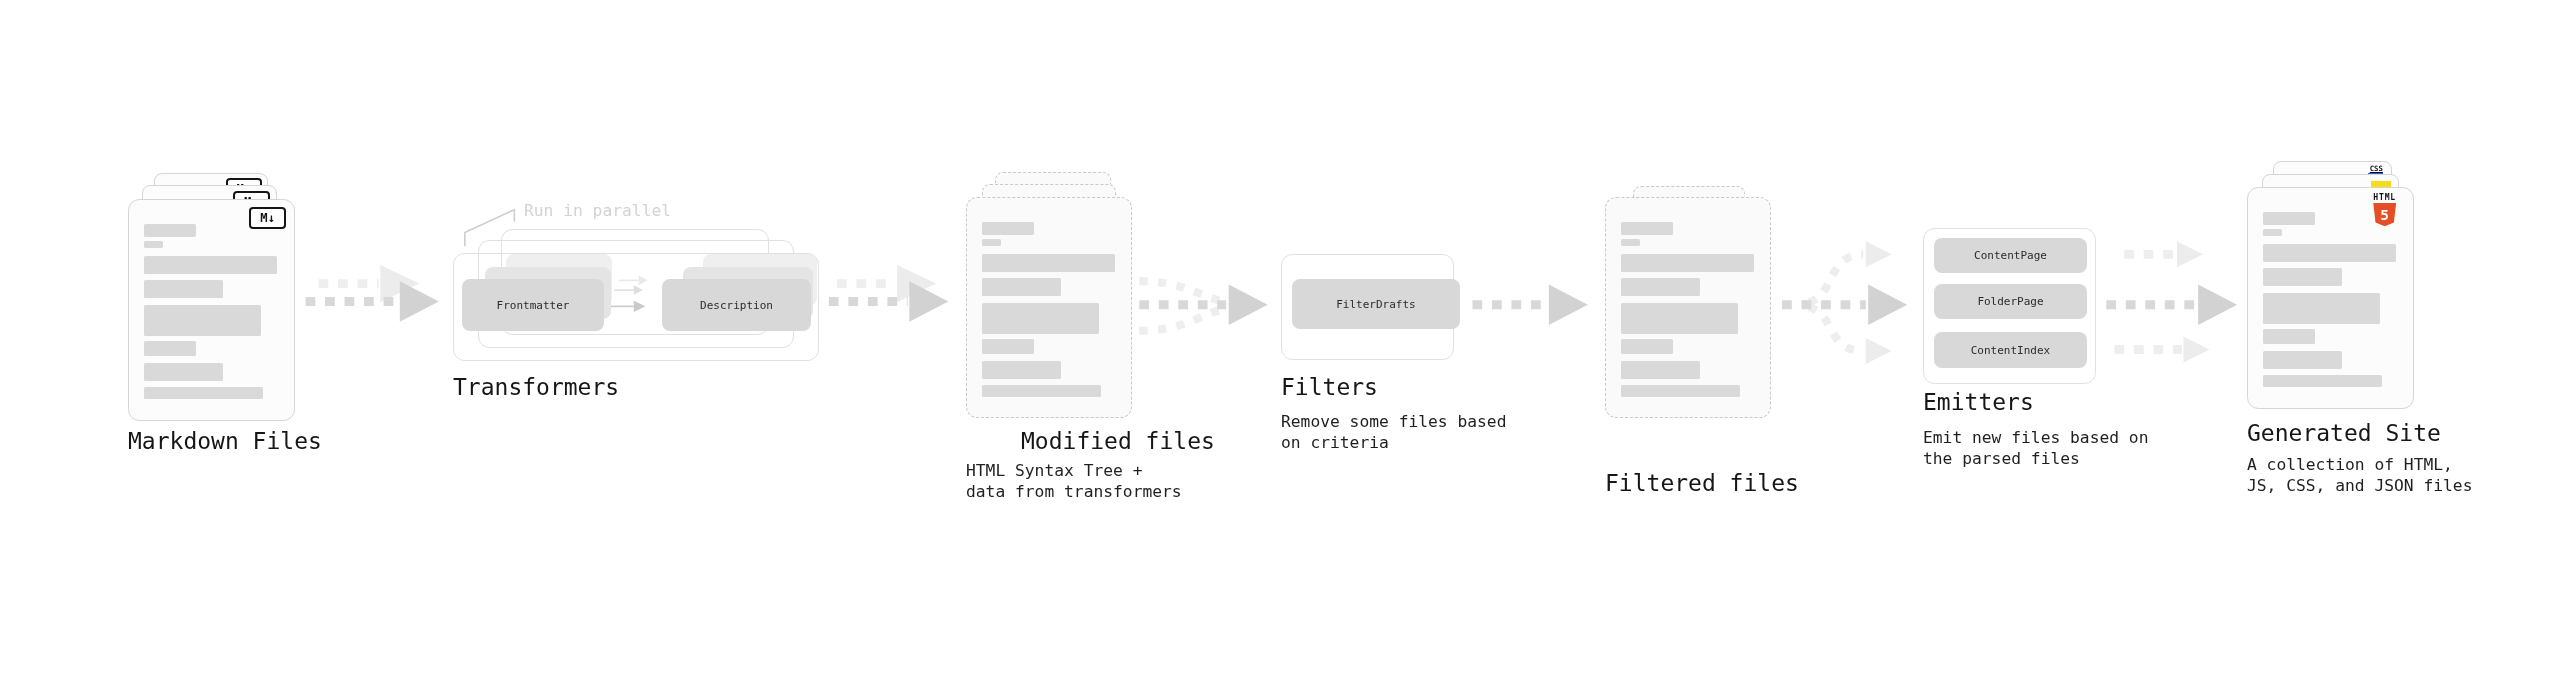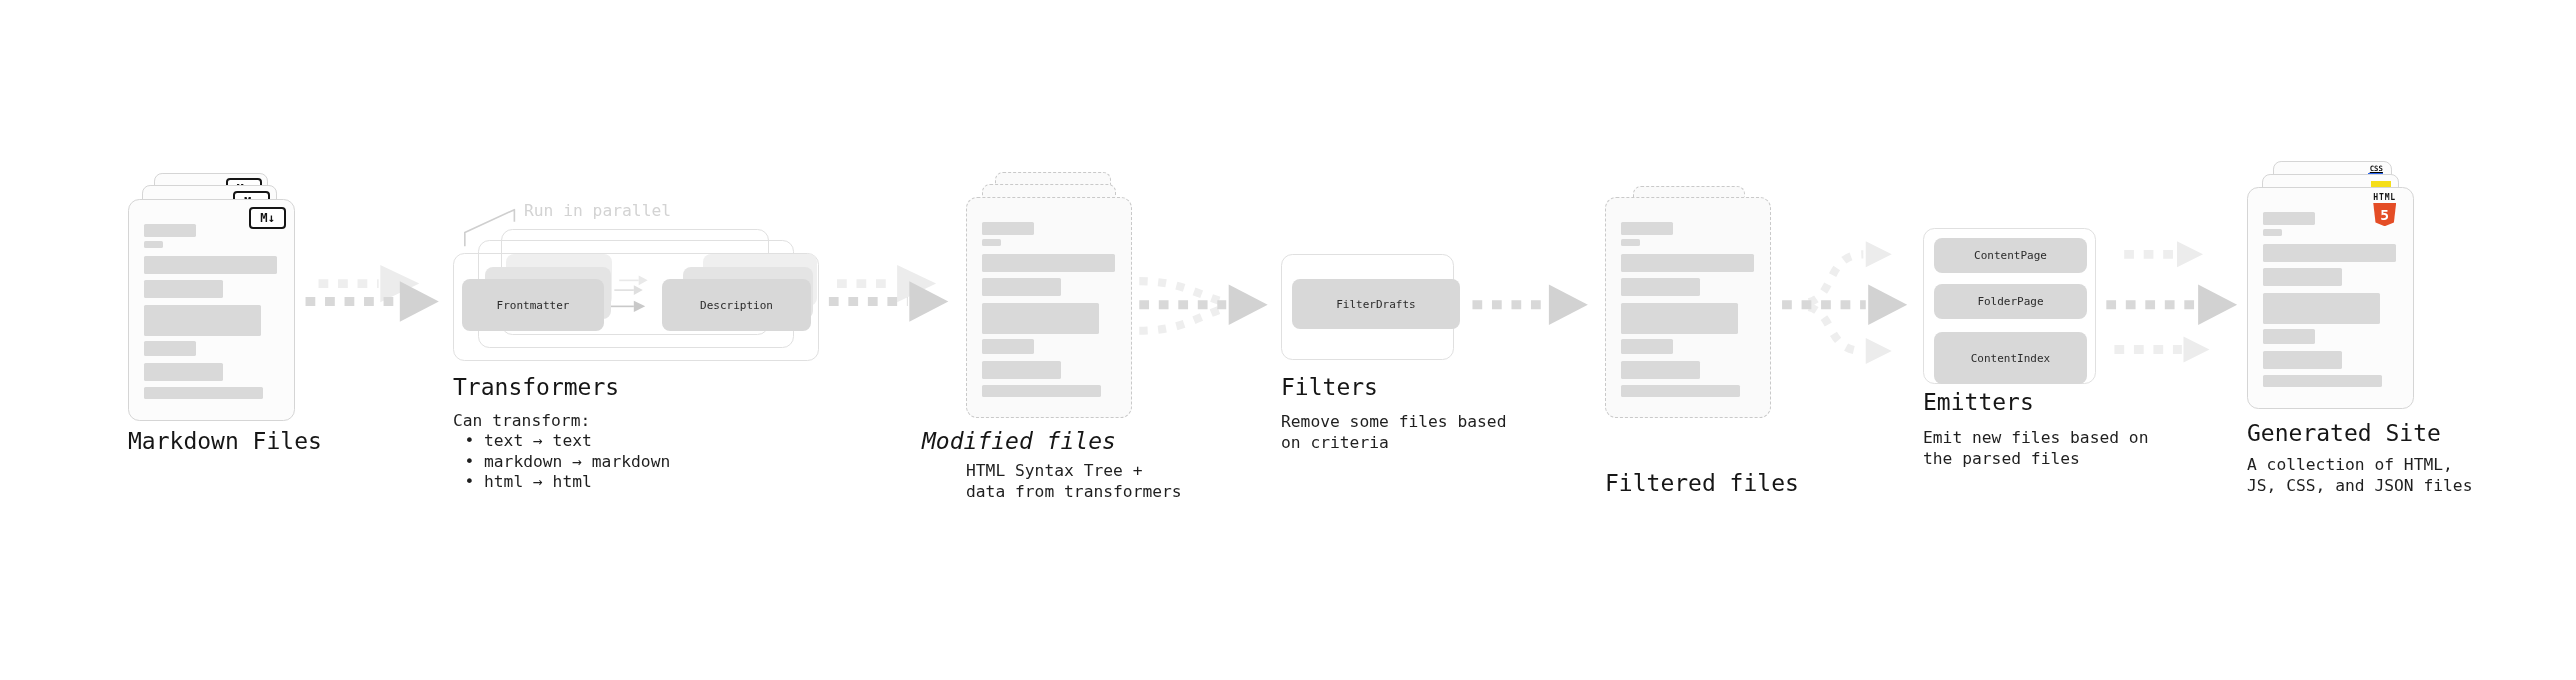--- a/index.html
+++ b/index.html
@@ -192,7 +192,7 @@
   <div class="abs whitebox" style="left:1923px;top:228px;width:173px;height:156px;"></div>
   <div class="abs pill" style="left:1934px;top:238px;width:153px;height:35px;">ContentPage</div>
   <div class="abs pill" style="left:1934px;top:284px;width:153px;height:35px;">FolderPage</div>
-  <div class="abs pill" style="left:1934px;top:332px;width:153px;height:52px;">ContentIndex</div>
+  <div class="abs pill" style="left:1934px;top:332px;width:153px;height:36px;">ContentIndex</div>
   <div class="abs title" style="left:1923px;top:389px;">Emitters</div>
   <div class="abs desc" style="left:1923px;top:427px;">Emit new files based on
 the parsed files</div>

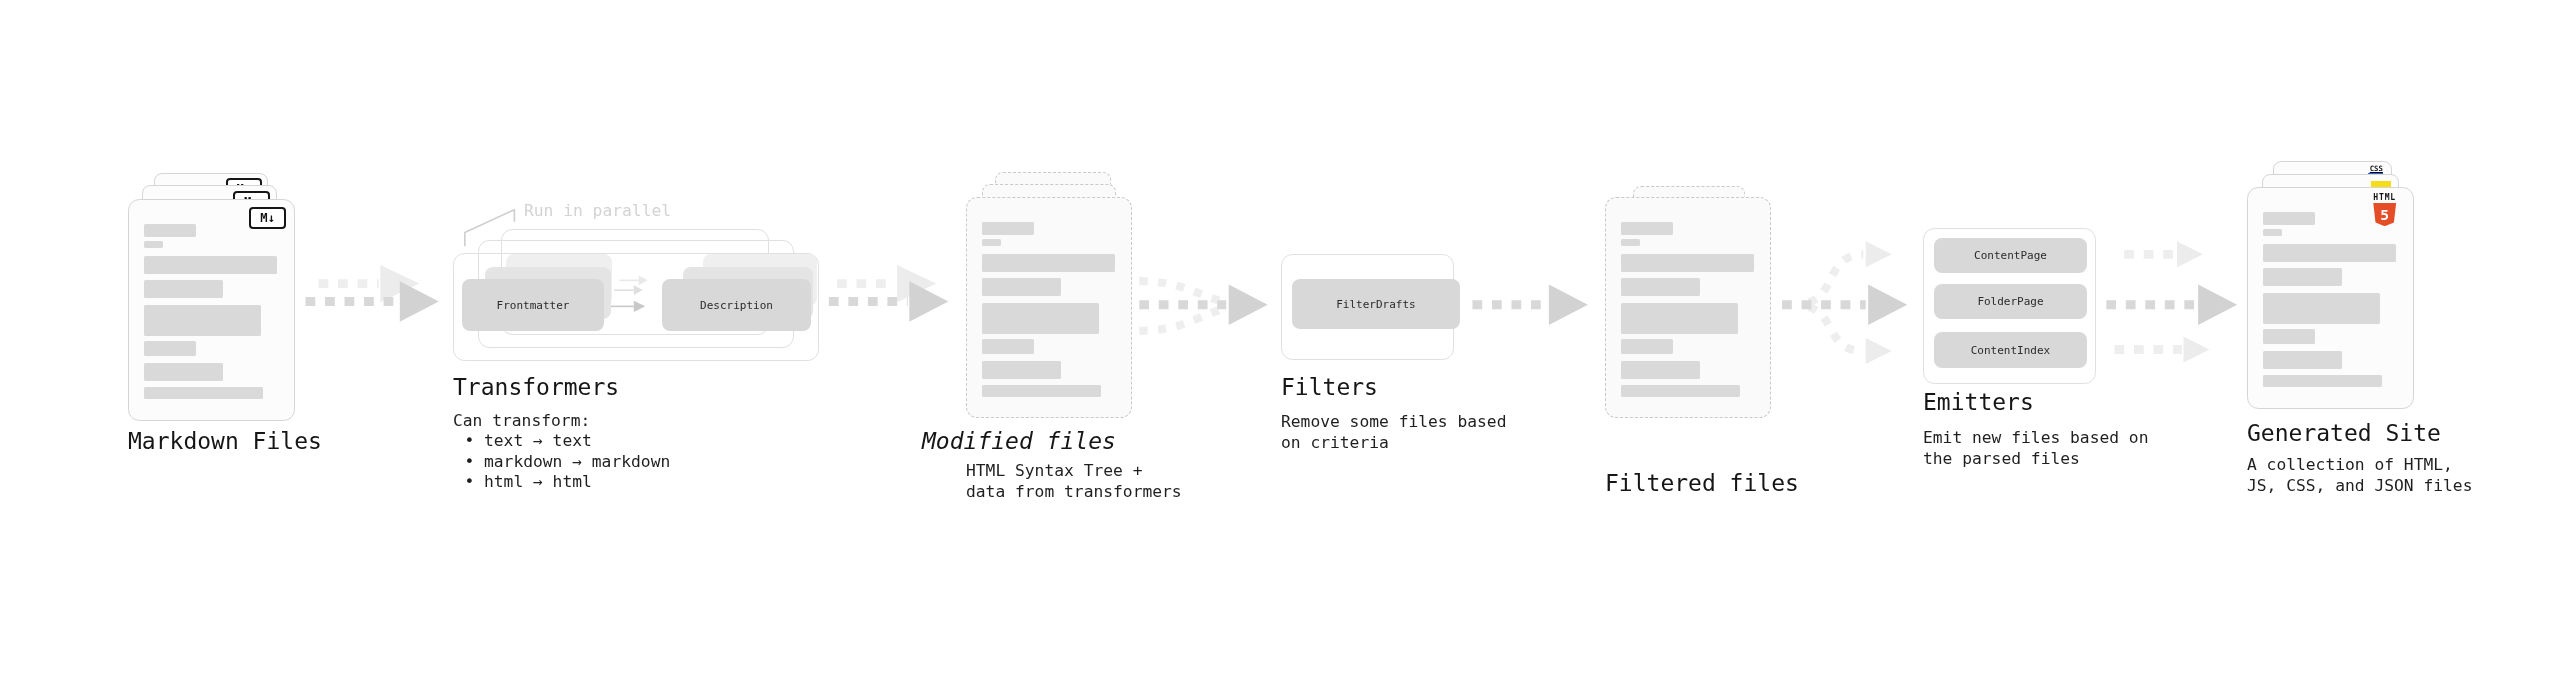--- a/index.html
+++ b/index.html
@@ -143,12 +143,6 @@
   <div class="abs pill-ghost2" style="left:683px;top:267px;width:130px;height:52px;"></div>
   <div class="abs pill" style="left:662px;top:279px;width:149px;height:52px;">Description</div>
   <div class="abs title" style="left:453px;top:374px;">Transformers</div>
-  <div class="abs" style="left:453px;top:411px;">
-    <div class="desc-line">Can transform:</div>
-    <div class="desc-line indent">• text → text</div>
-    <div class="desc-line indent">• markdown → markdown</div>
-    <div class="desc-line indent">• html → html</div>
-  </div>
 
   <div class="abs doc-dashed" style="left:995px;top:172px;width:116px;height:49px;border-radius:8.1px;"></div>
   <div class="abs doc-dashed" style="left:982px;top:184px;width:134px;height:49px;border-radius:8.1px;"></div>

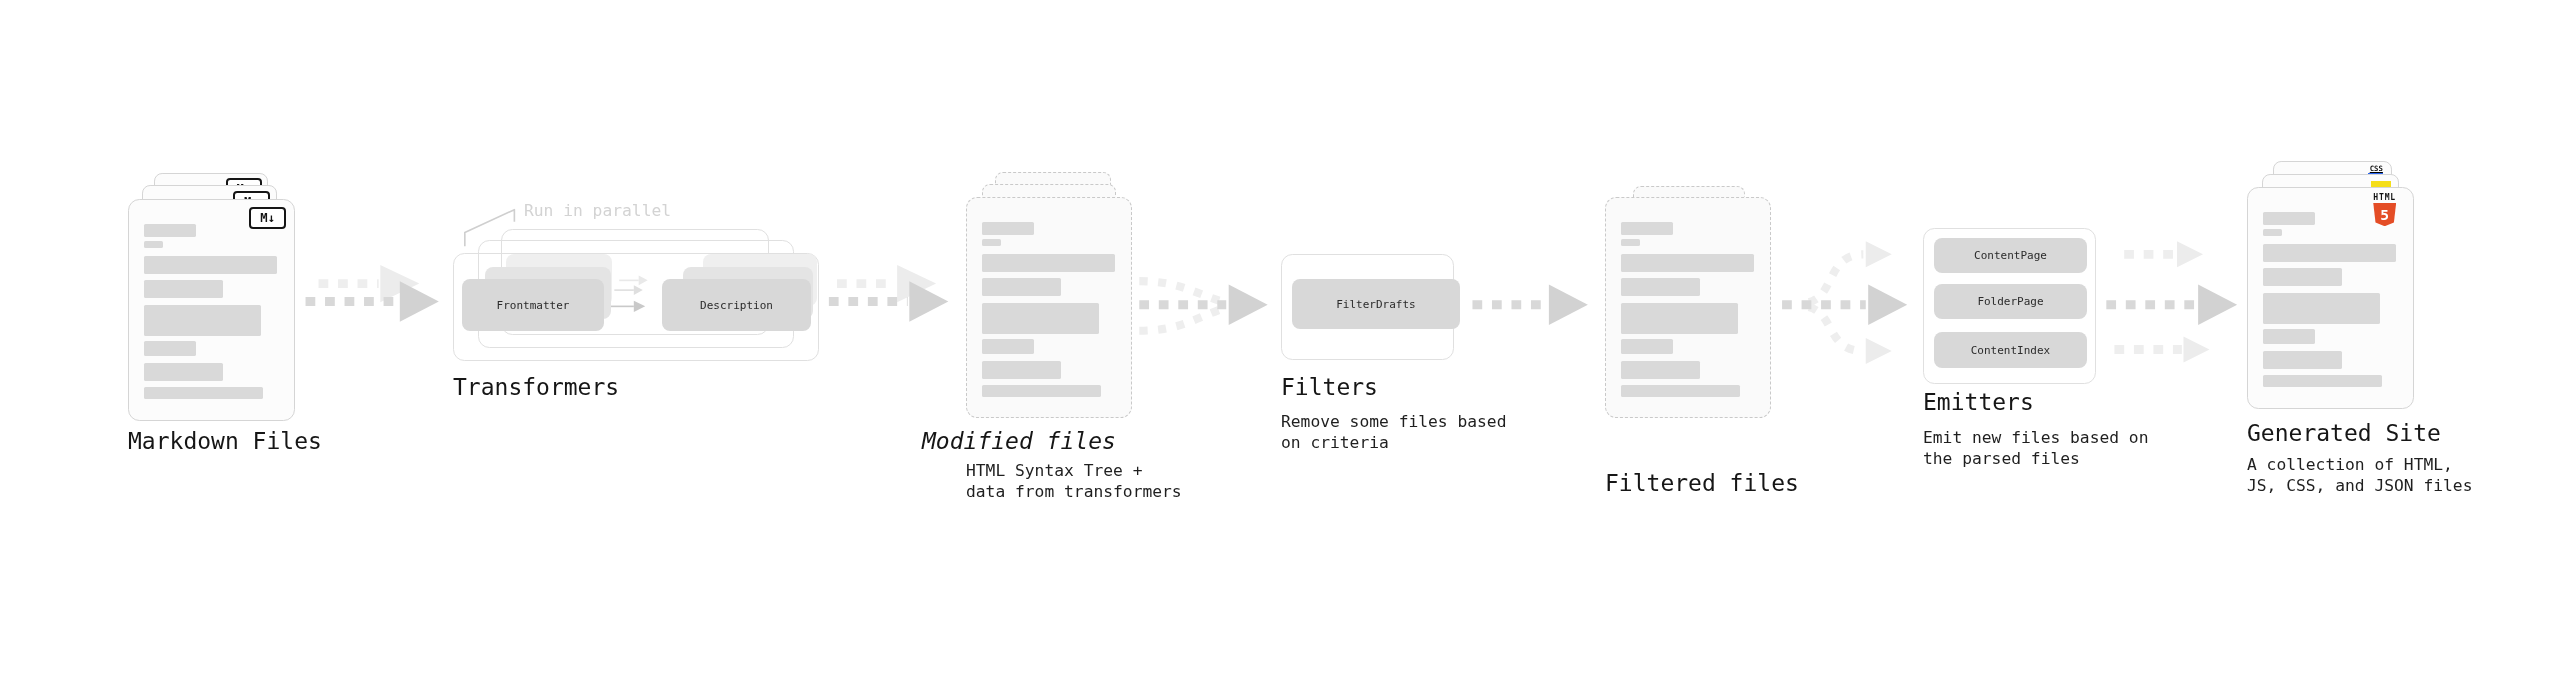--- a/index.html
+++ b/index.html
@@ -158,7 +158,7 @@
         <div class="bar" style="top: 187px; width: 119px; height: 12.2px;"></div>
       </div>
   </div>
-  <div class="abs title" style="left:922px;top:428px;font-style:italic;">Modified files</div>
+  <div class="abs title" style="left:1021px;top:428px;">Modified files</div>
   <div class="abs desc" style="left:966px;top:460px;">HTML Syntax Tree +
 data from transformers</div>
 

